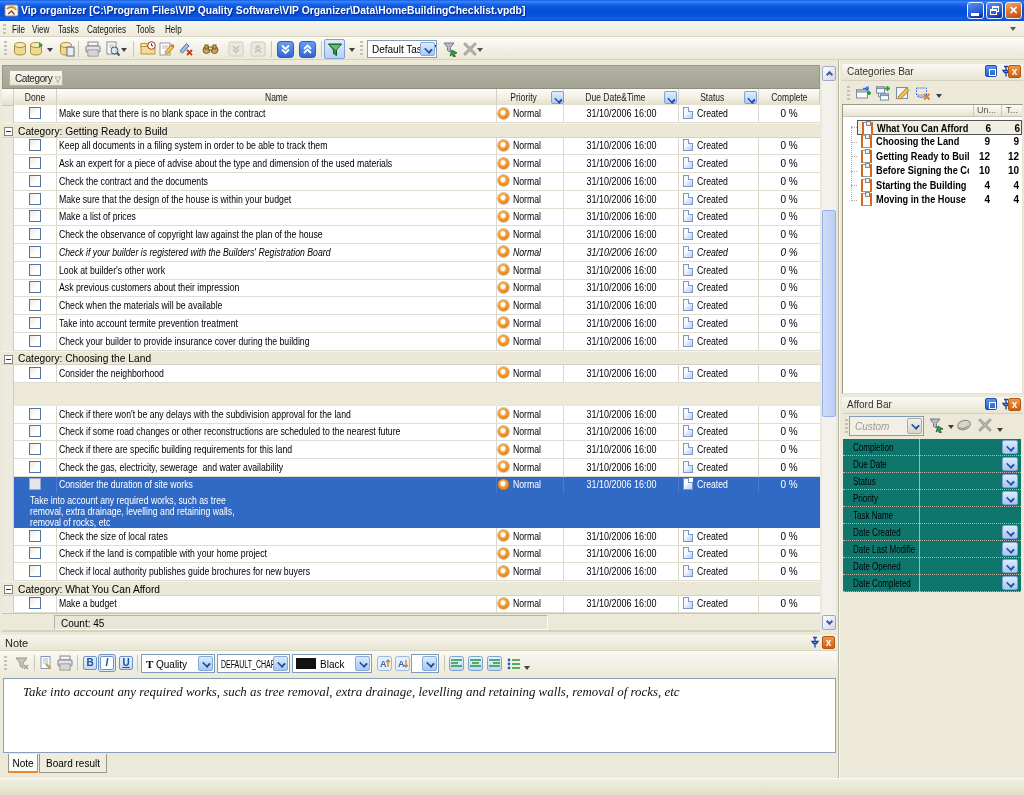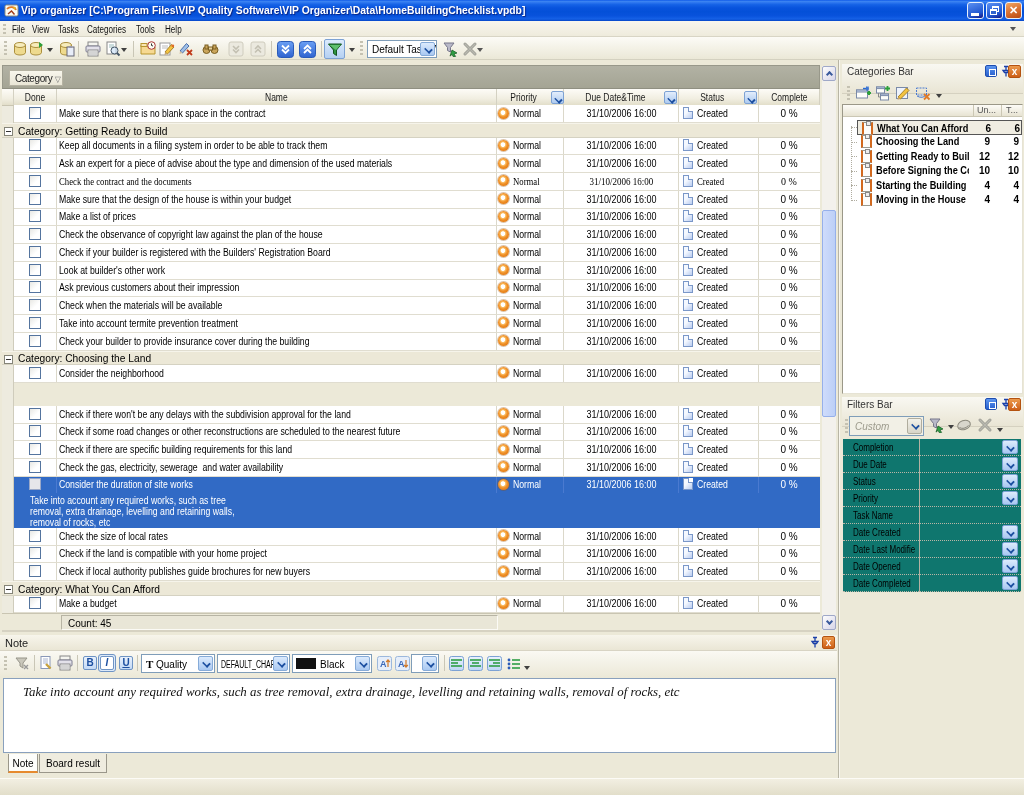--- a/index.html
+++ b/index.html
@@ -57,7 +57,7 @@
 #vthumb{position:absolute;left:0;top:144px;width:14px;height:207px;background:linear-gradient(90deg,#cfdcfb,#bccff7);border:1px solid #96b0ea;border-radius:2px;}
 
 #rdock{left:838px;top:60px;width:186px;height:718px;background:#ece9d8;border-left:1px solid #b8b5a5;box-shadow:inset 1px 0 0 #f8f6ee;}
-.ptitle{position:absolute;left:3px;width:181px;height:30px;background:linear-gradient(#f9f8f2,#e9e5d4);border-bottom:1px solid #d5d1c0;color:#333;font-size:10px;}
+.ptitle{position:absolute;left:3px;width:181px;height:17px;background:linear-gradient(#f9f8f2,#e9e5d4);border-bottom:1px solid #d5d1c0;color:#333;font-size:10px;}
 .pbtn-blue{position:absolute;width:12px;height:12px;border-radius:2px;background:linear-gradient(#5d95ee,#2a61ce);border:1px solid #1d4db0;}
 .pbtn-blue:after{content:"";position:absolute;left:3px;top:3px;width:5px;height:5px;border:1.5px solid #fff;background:transparent;}
 .pbtn-x{position:absolute;width:13px;height:13px;border-radius:2px;background:linear-gradient(#ec9a4d,#cd5f17);border:1px solid #b45310;color:#fff;font-weight:bold;font-size:10px;text-align:center;line-height:11px;}

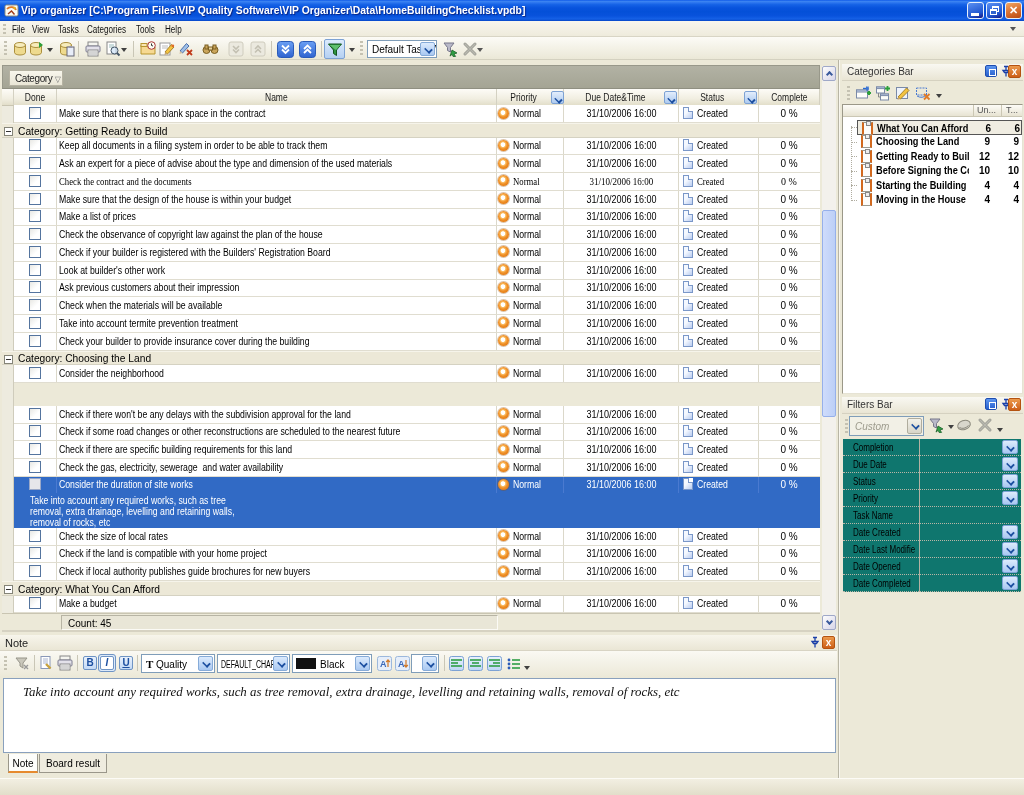--- a/index.html
+++ b/index.html
@@ -302,7 +302,7 @@
       <div class="stxt" style="left:683px;top:1.9px;">Created</div>
       <div class="ctxt" style="left:745px;width:60px;top:1.9px;">0 %</div>
     </div>
-<div class="row abs" style="top:113.0px;height:17.8px;font-family:Liberation Serif, serif;">
+<div class="row abs" style="top:113.0px;height:17.8px;">
       <div class="cell" style="left:0px;width:43px;"></div>
       <div class="cell" style="left:43px;width:440px;"></div>
       <div class="cell" style="left:483px;width:67px;"></div>

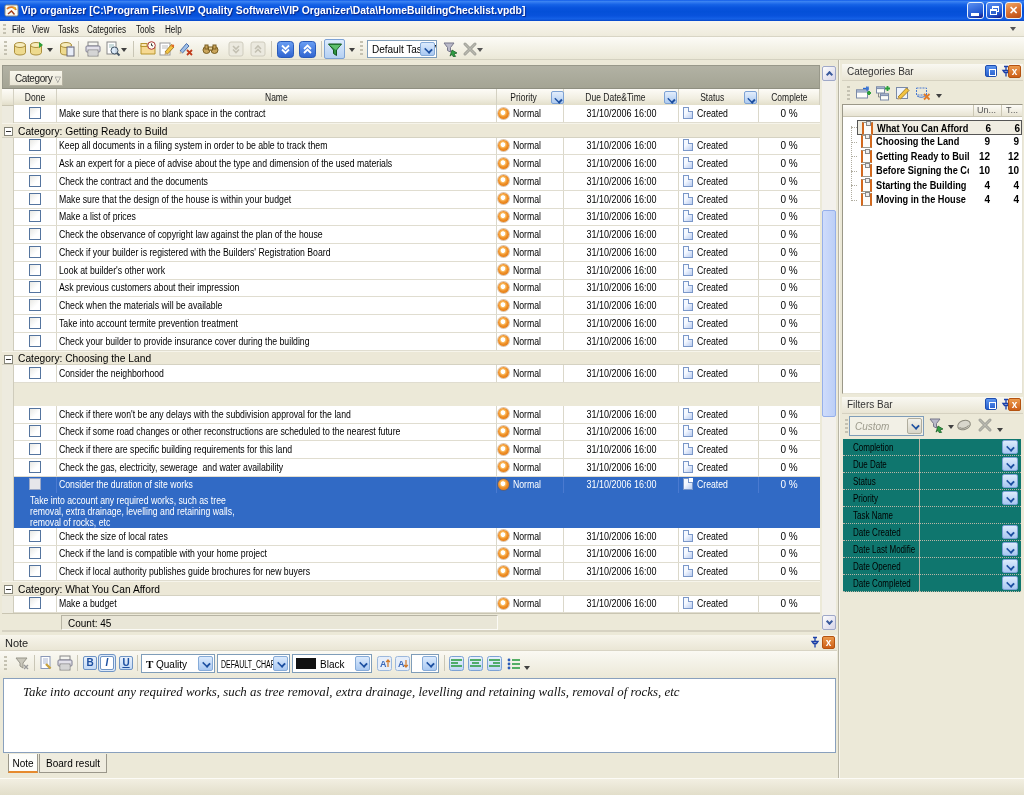--- a/index.html
+++ b/index.html
@@ -366,7 +366,7 @@
       <div class="stxt" style="left:683px;top:1.9px;">Created</div>
       <div class="ctxt" style="left:745px;width:60px;top:1.9px;">0 %</div>
     </div>
-<div class="row abs" style="top:184.1px;height:17.8px;">
+<div class="row abs" style="top:184.1px;height:17.8px;font-style:italic;">
       <div class="cell" style="left:0px;width:43px;"></div>
       <div class="cell" style="left:43px;width:440px;"></div>
       <div class="cell" style="left:483px;width:67px;"></div>

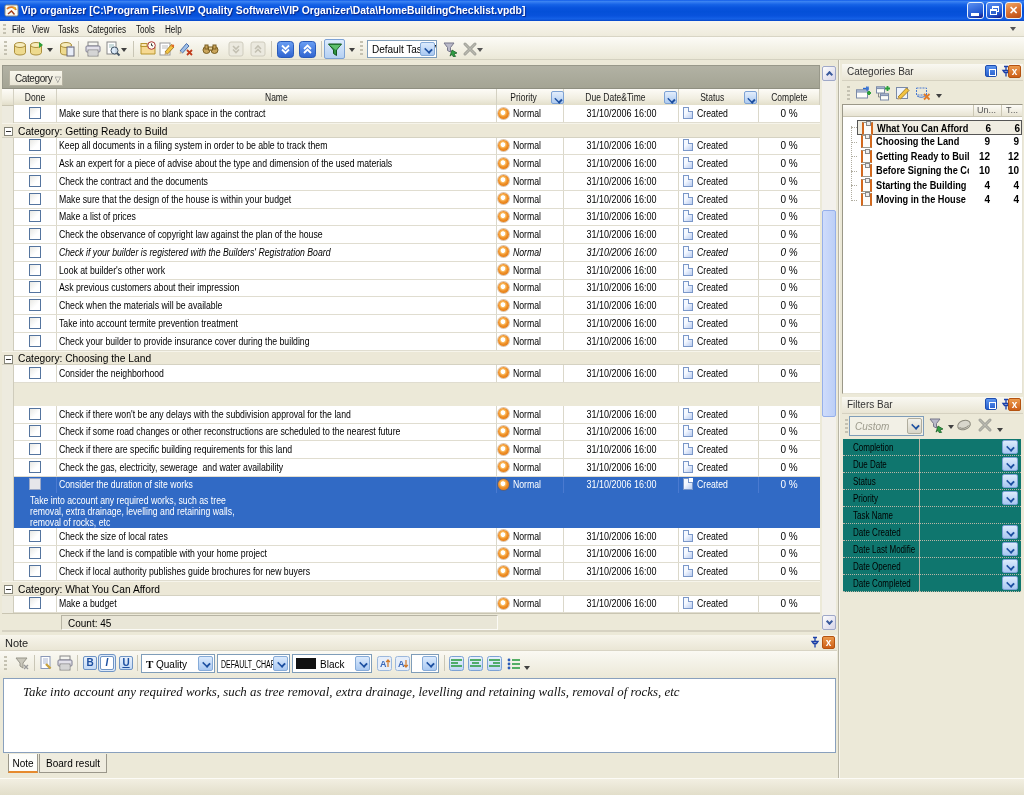--- a/index.html
+++ b/index.html
@@ -740,7 +740,7 @@
 <div class="abs" style="left:8px;top:94.5px;width:6px;height:1px;border-top:1px dotted #b0ada0;"></div>
 </div>
 <div class="ptitle abs" style="top:337px;">
-      <span class="abs" style="left:5px;top:2px;">Filters Bar</span>
+      <span class="abs" style="left:5px;top:2px;">Afford Bar</span>
       <div class="pbtn-blue" style="left:143px;top:1px;"></div>
       <svg class="abs" style="left:157px;top:1px;" width="13" height="13" viewBox="0 0 13 13">
         <path d="M5 1.5 h4 M7 1.5 v4 M4 5.5 h6 l-1.5 2 h-3 Z M7 7.5 v4" stroke="#1a3fa8" stroke-width="1.3" fill="none"></path>

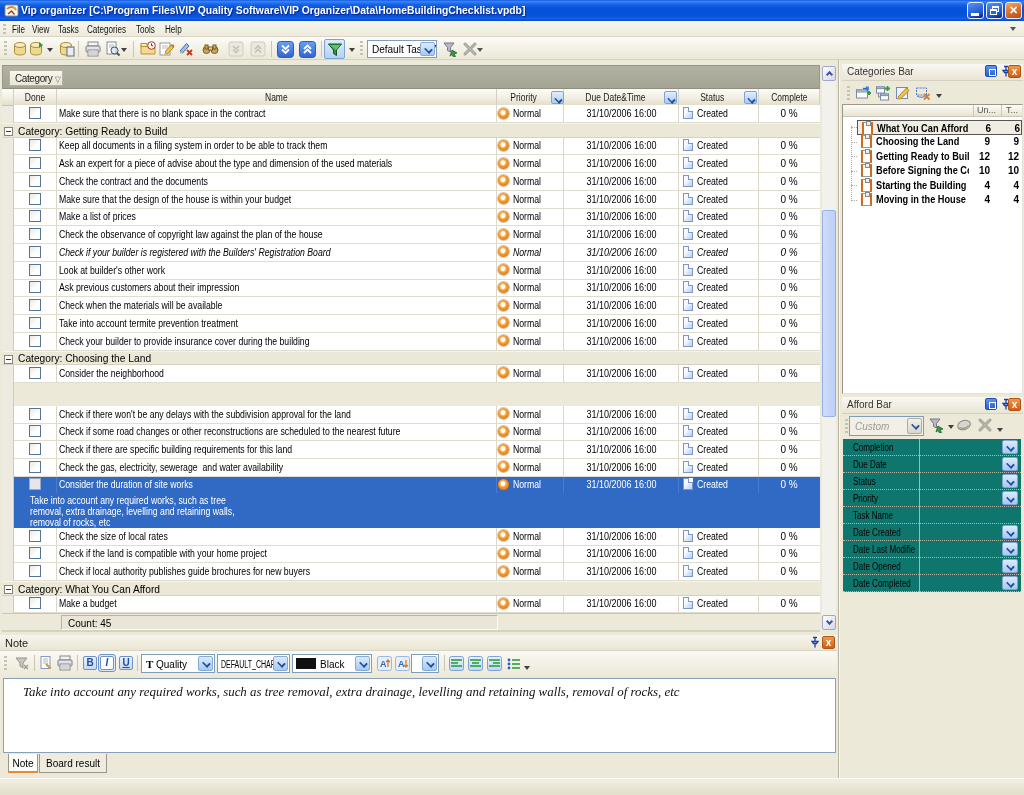--- a/index.html
+++ b/index.html
@@ -48,7 +48,7 @@
 .noterow{position:absolute;left:14px;width:806px;background:#fff;border-bottom:1px solid #e0ddd0;color:#1f1fd0;}
 .selrow{position:absolute;left:14px;width:806px;background:#316ac5;color:#fff;}
 .countrow{position:absolute;left:2px;width:818px;background:#ece9d8;border-top:1px solid #c9c5b2;}
-#countbox{position:absolute;left:59px;top:1px;width:437px;height:15px;background:#e9e6d7;border:1px solid #b7b4a4;border-right-color:#fbfaf5;border-bottom-color:#fbfaf5;color:#000;padding:1.5px 0 0 6px;font-size:10px;}
+#countbox{position:absolute;left:52px;top:1px;width:494px;height:15px;background:#e9e6d7;border:1px solid #b7b4a4;border-right-color:#fbfaf5;border-bottom-color:#fbfaf5;color:#000;padding:1.5px 0 0 6px;font-size:10px;}
 .nl{font-size:10px;line-height:11px;transform:scaleX(0.87);transform-origin:0 0;white-space:nowrap;}
 
 #vsb{left:822px;top:6px;width:14px;height:564px;background:#f3f1ec;}

